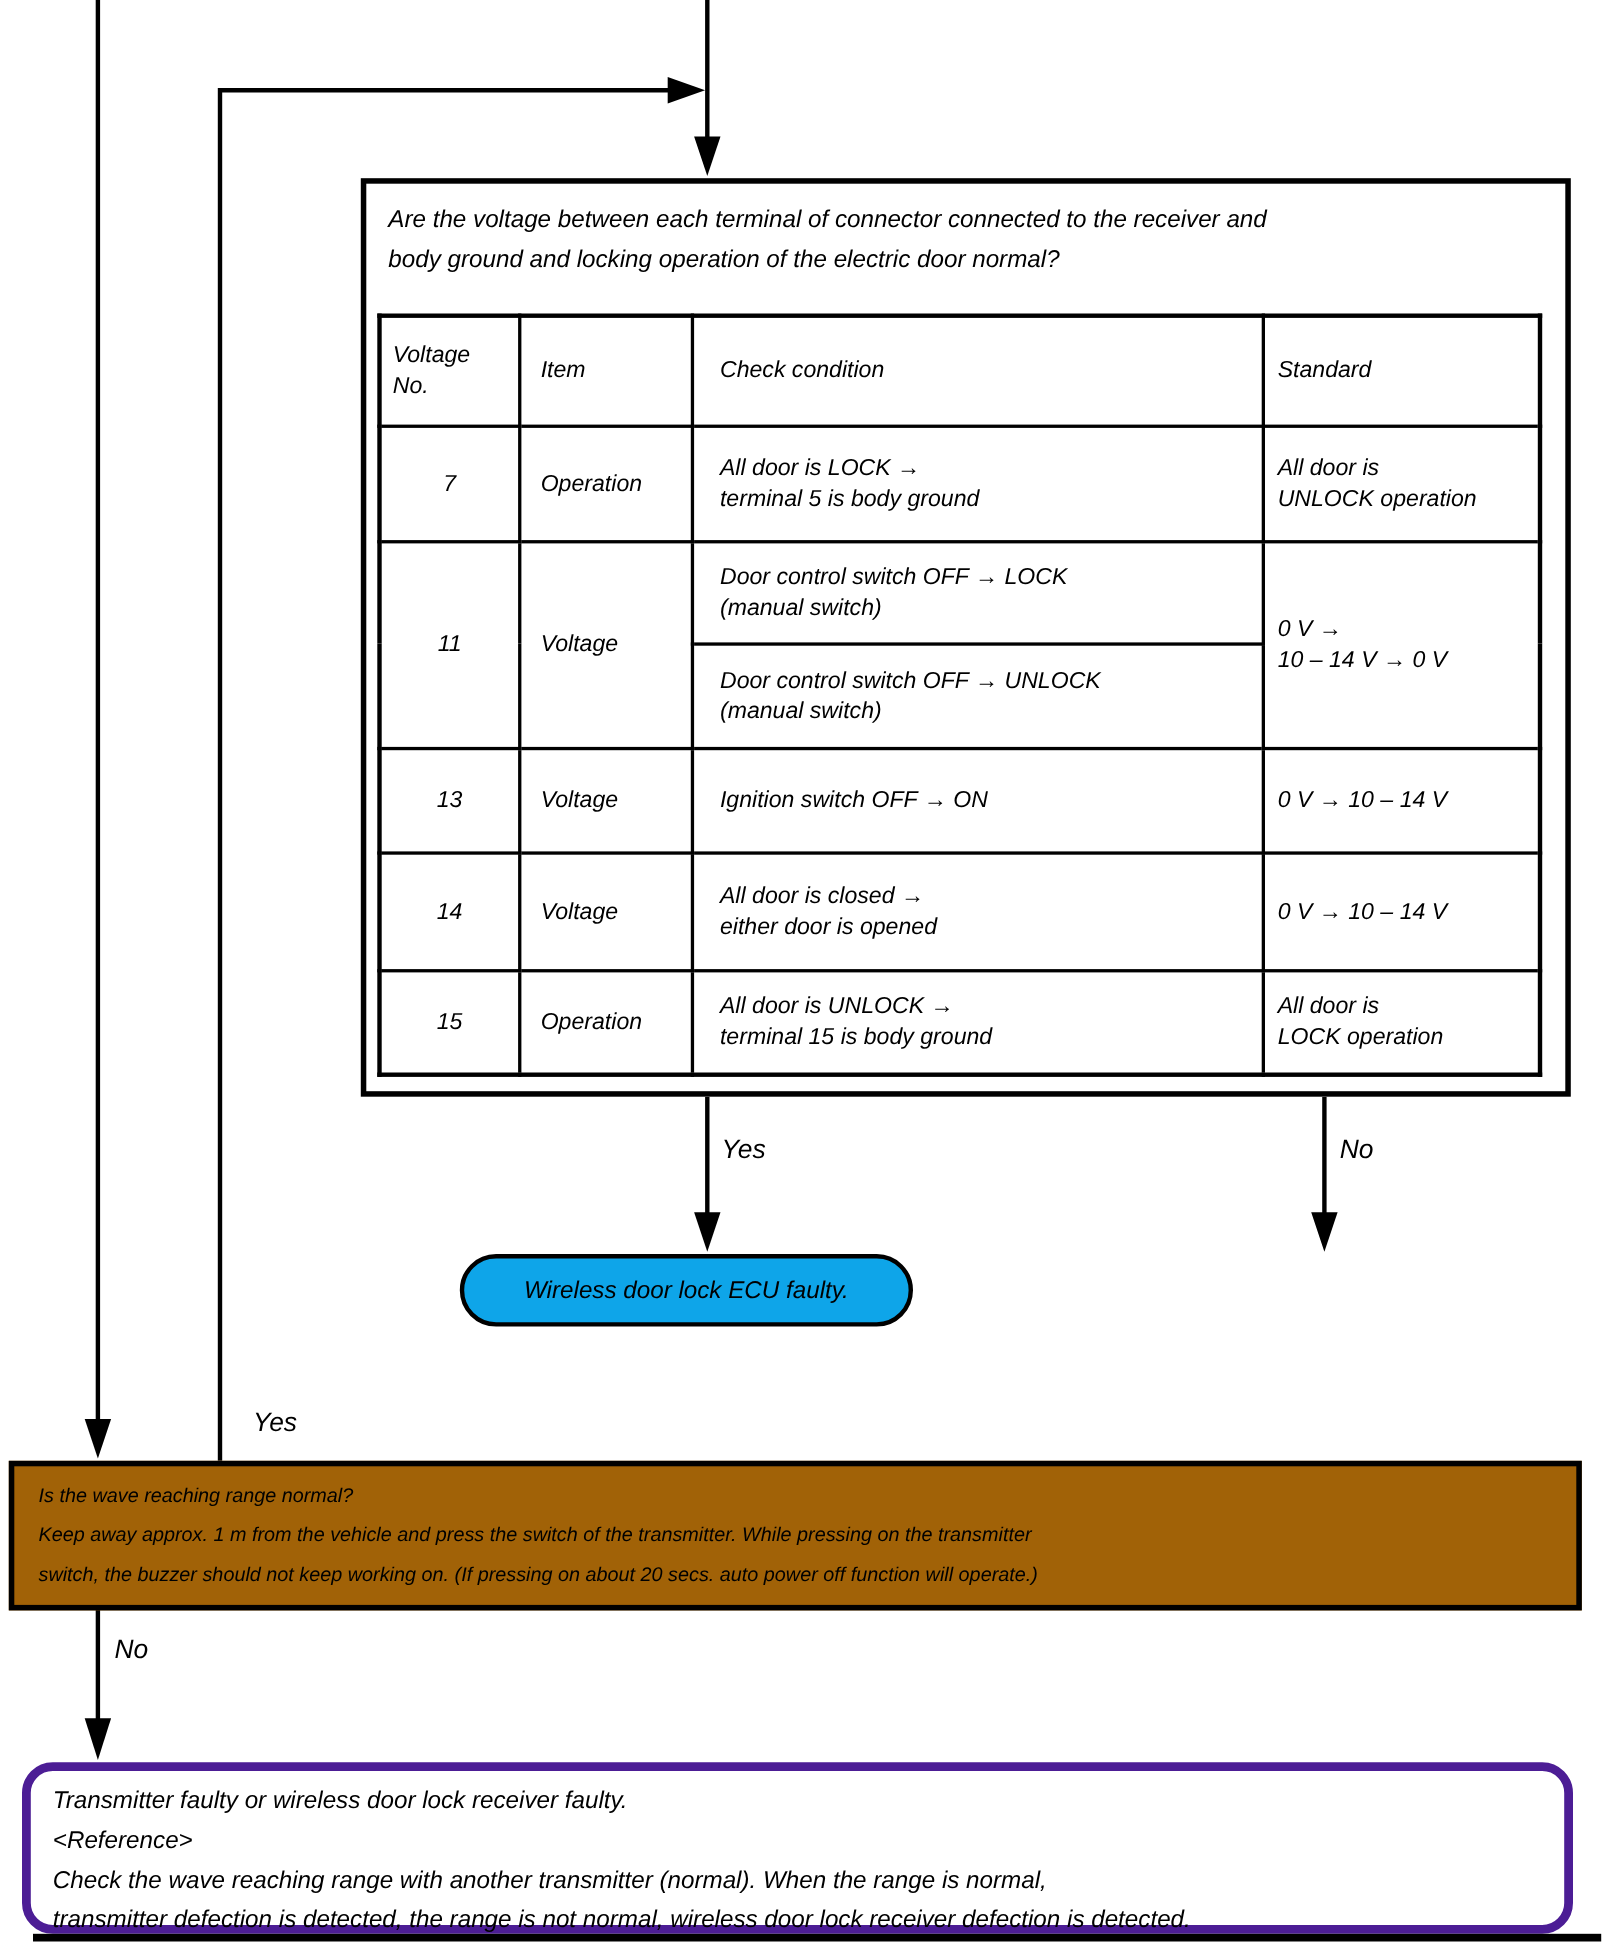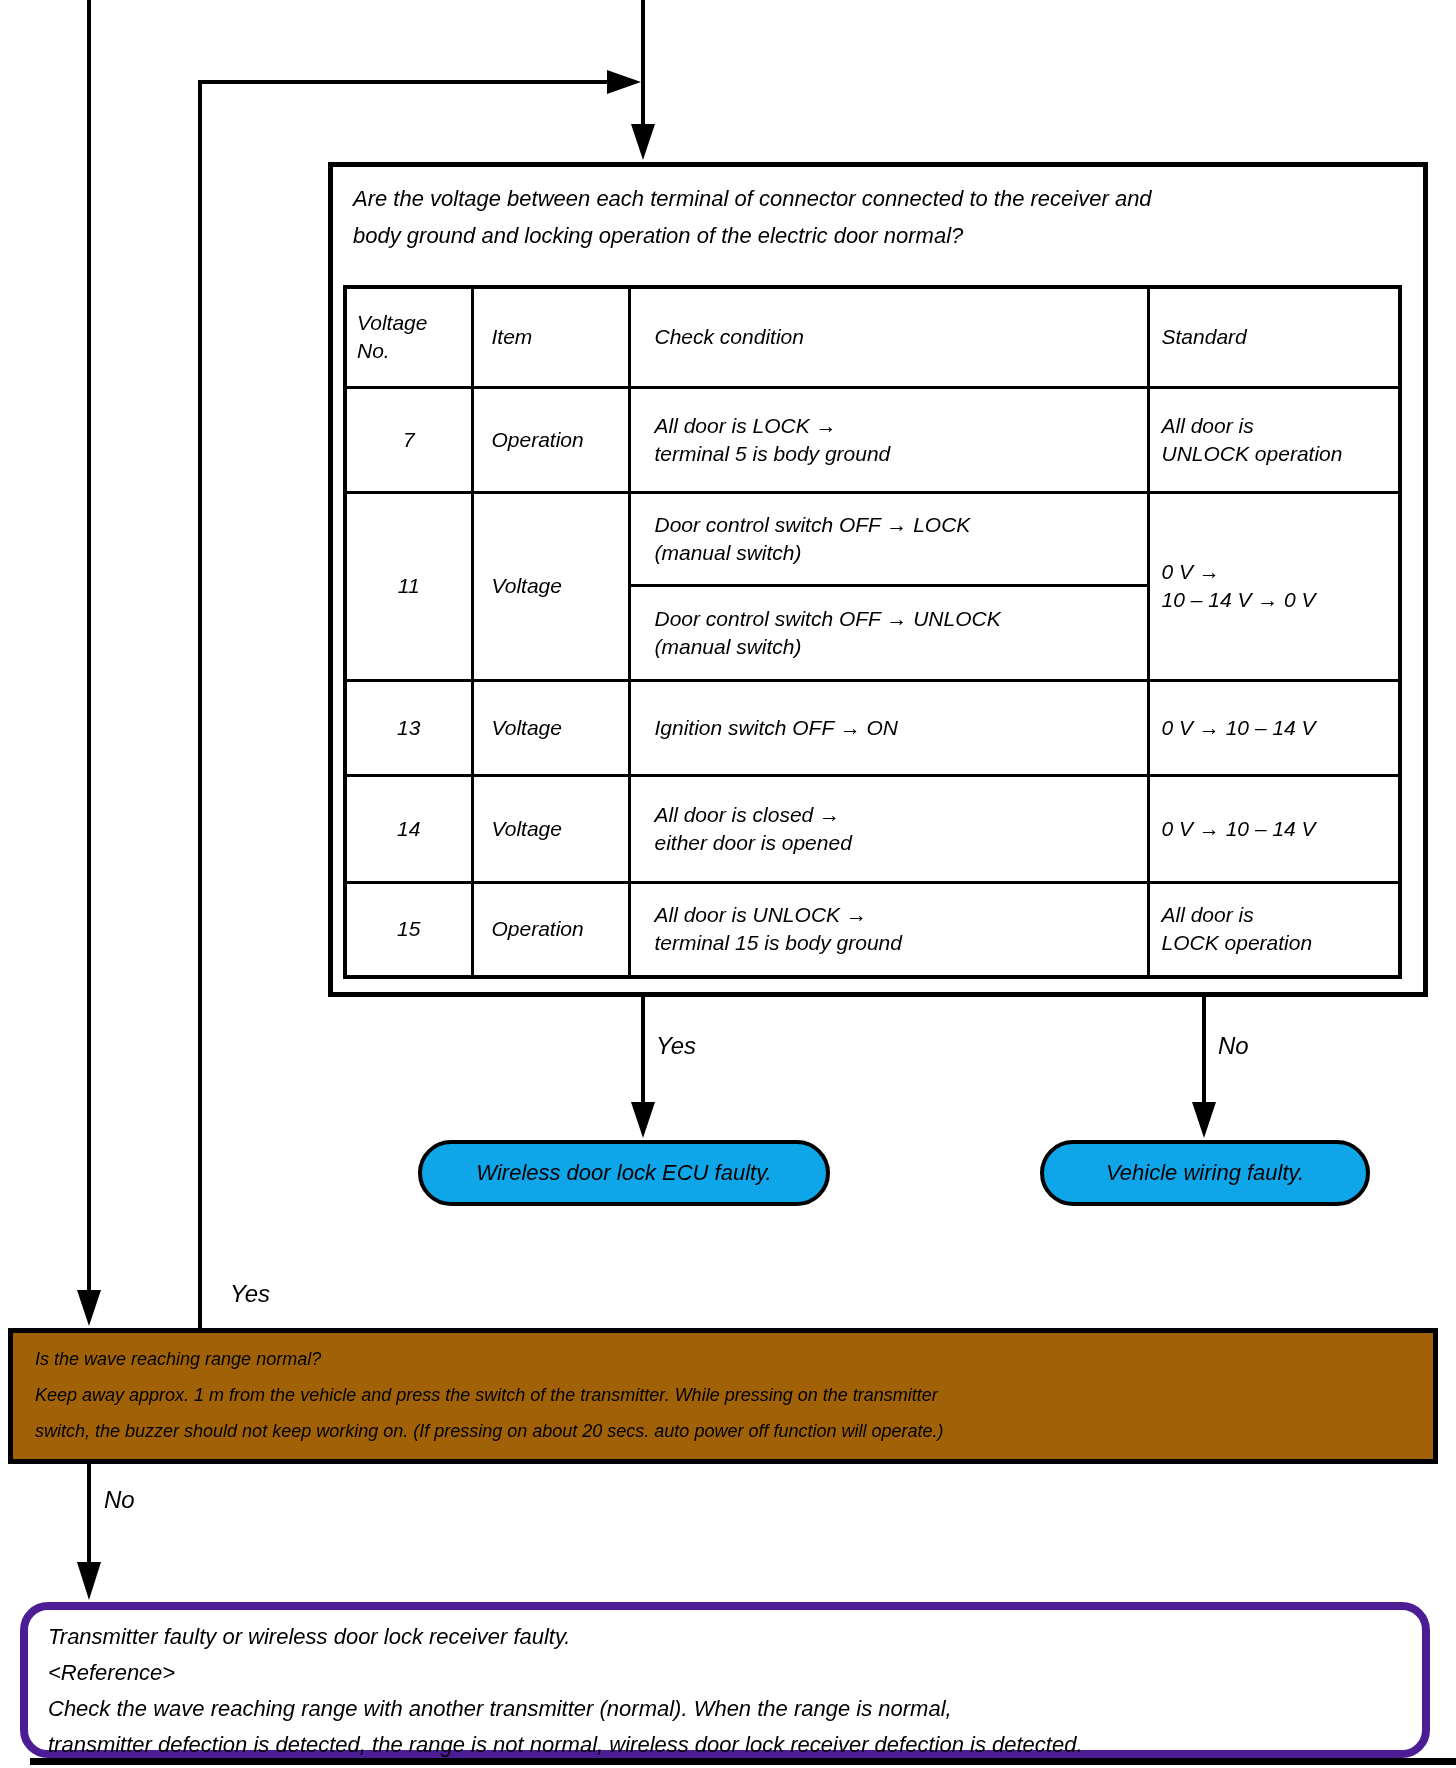--- a/index.html
+++ b/index.html
@@ -154,9 +154,6 @@
   <div class="oval oval-ecu">
     <span>Wireless door lock ECU faulty.</span>
   </div>
-  <div class="oval oval-wiring">
-    <span>Vehicle wiring faulty.</span>
-  </div>
 
   <div class="lbl" style="left:230px; top:1282px;">Yes</div>
 

